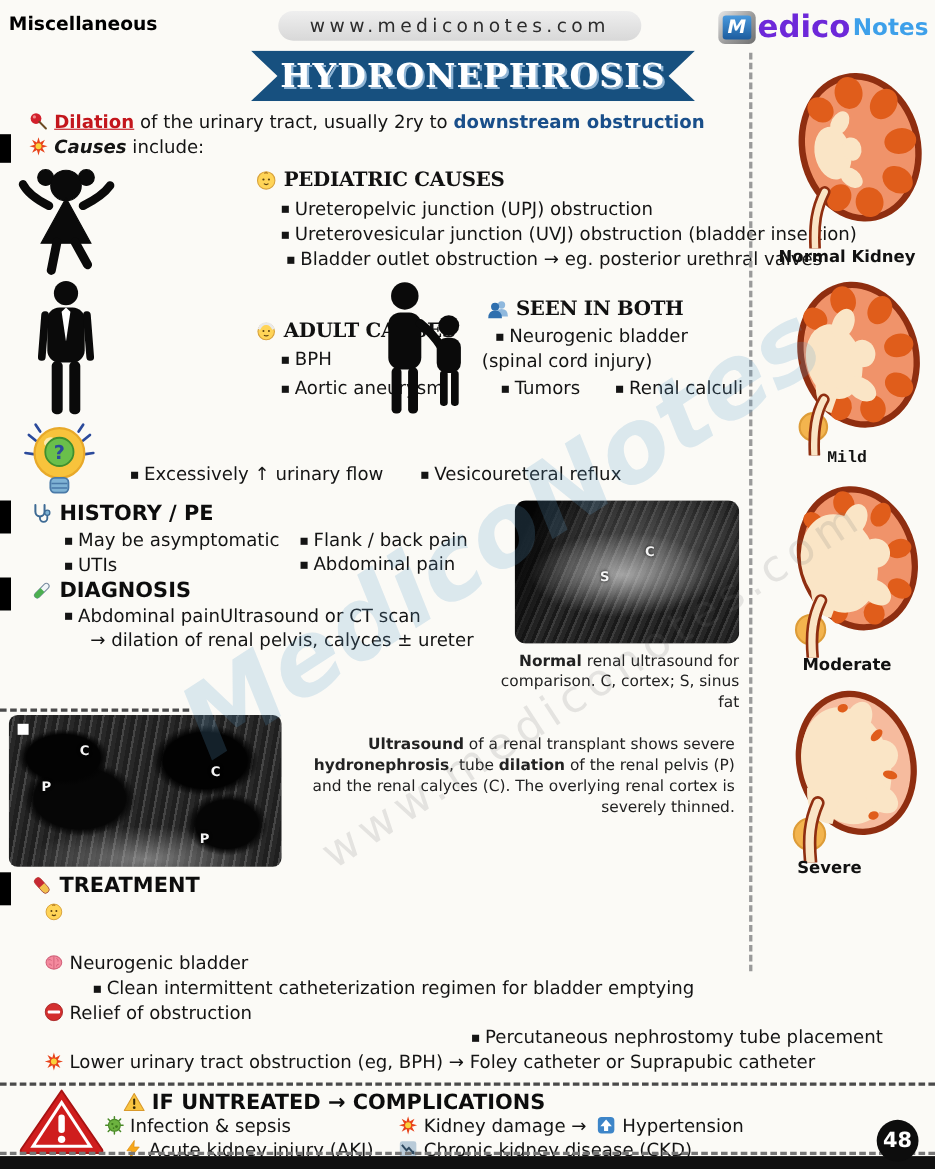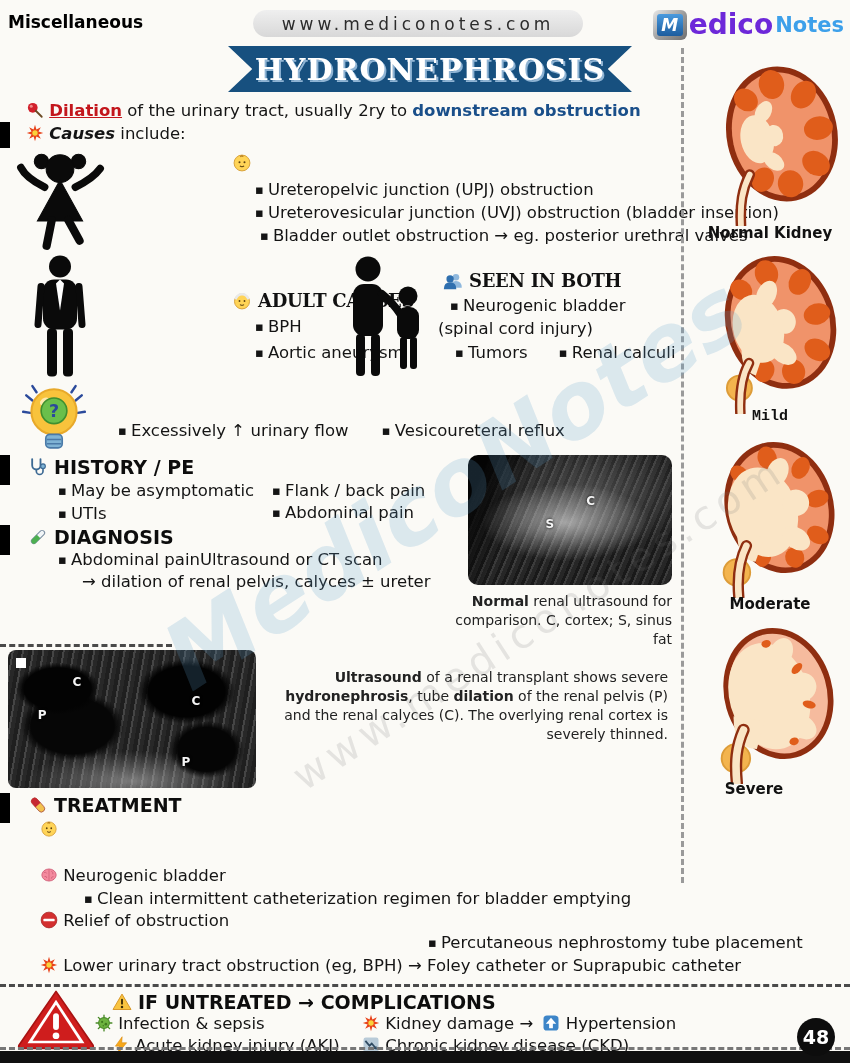--- a/index.html
+++ b/index.html
@@ -200,6 +200,7 @@
     <svg class="icon20">
         <use href="#sym-baby"></use>
       </svg>
+    <span class="slab-header">PEDIATRIC CAUSES</span>
   </div>
   <div class="abs txt b" style="left:255px;top:180px;">Ureteropelvic junction (UPJ) obstruction</div>
   <div class="abs txt b" style="left:255px;top:203px;">Ureterovesicular junction (UVJ) obstruction (bladder insertion)</div>

